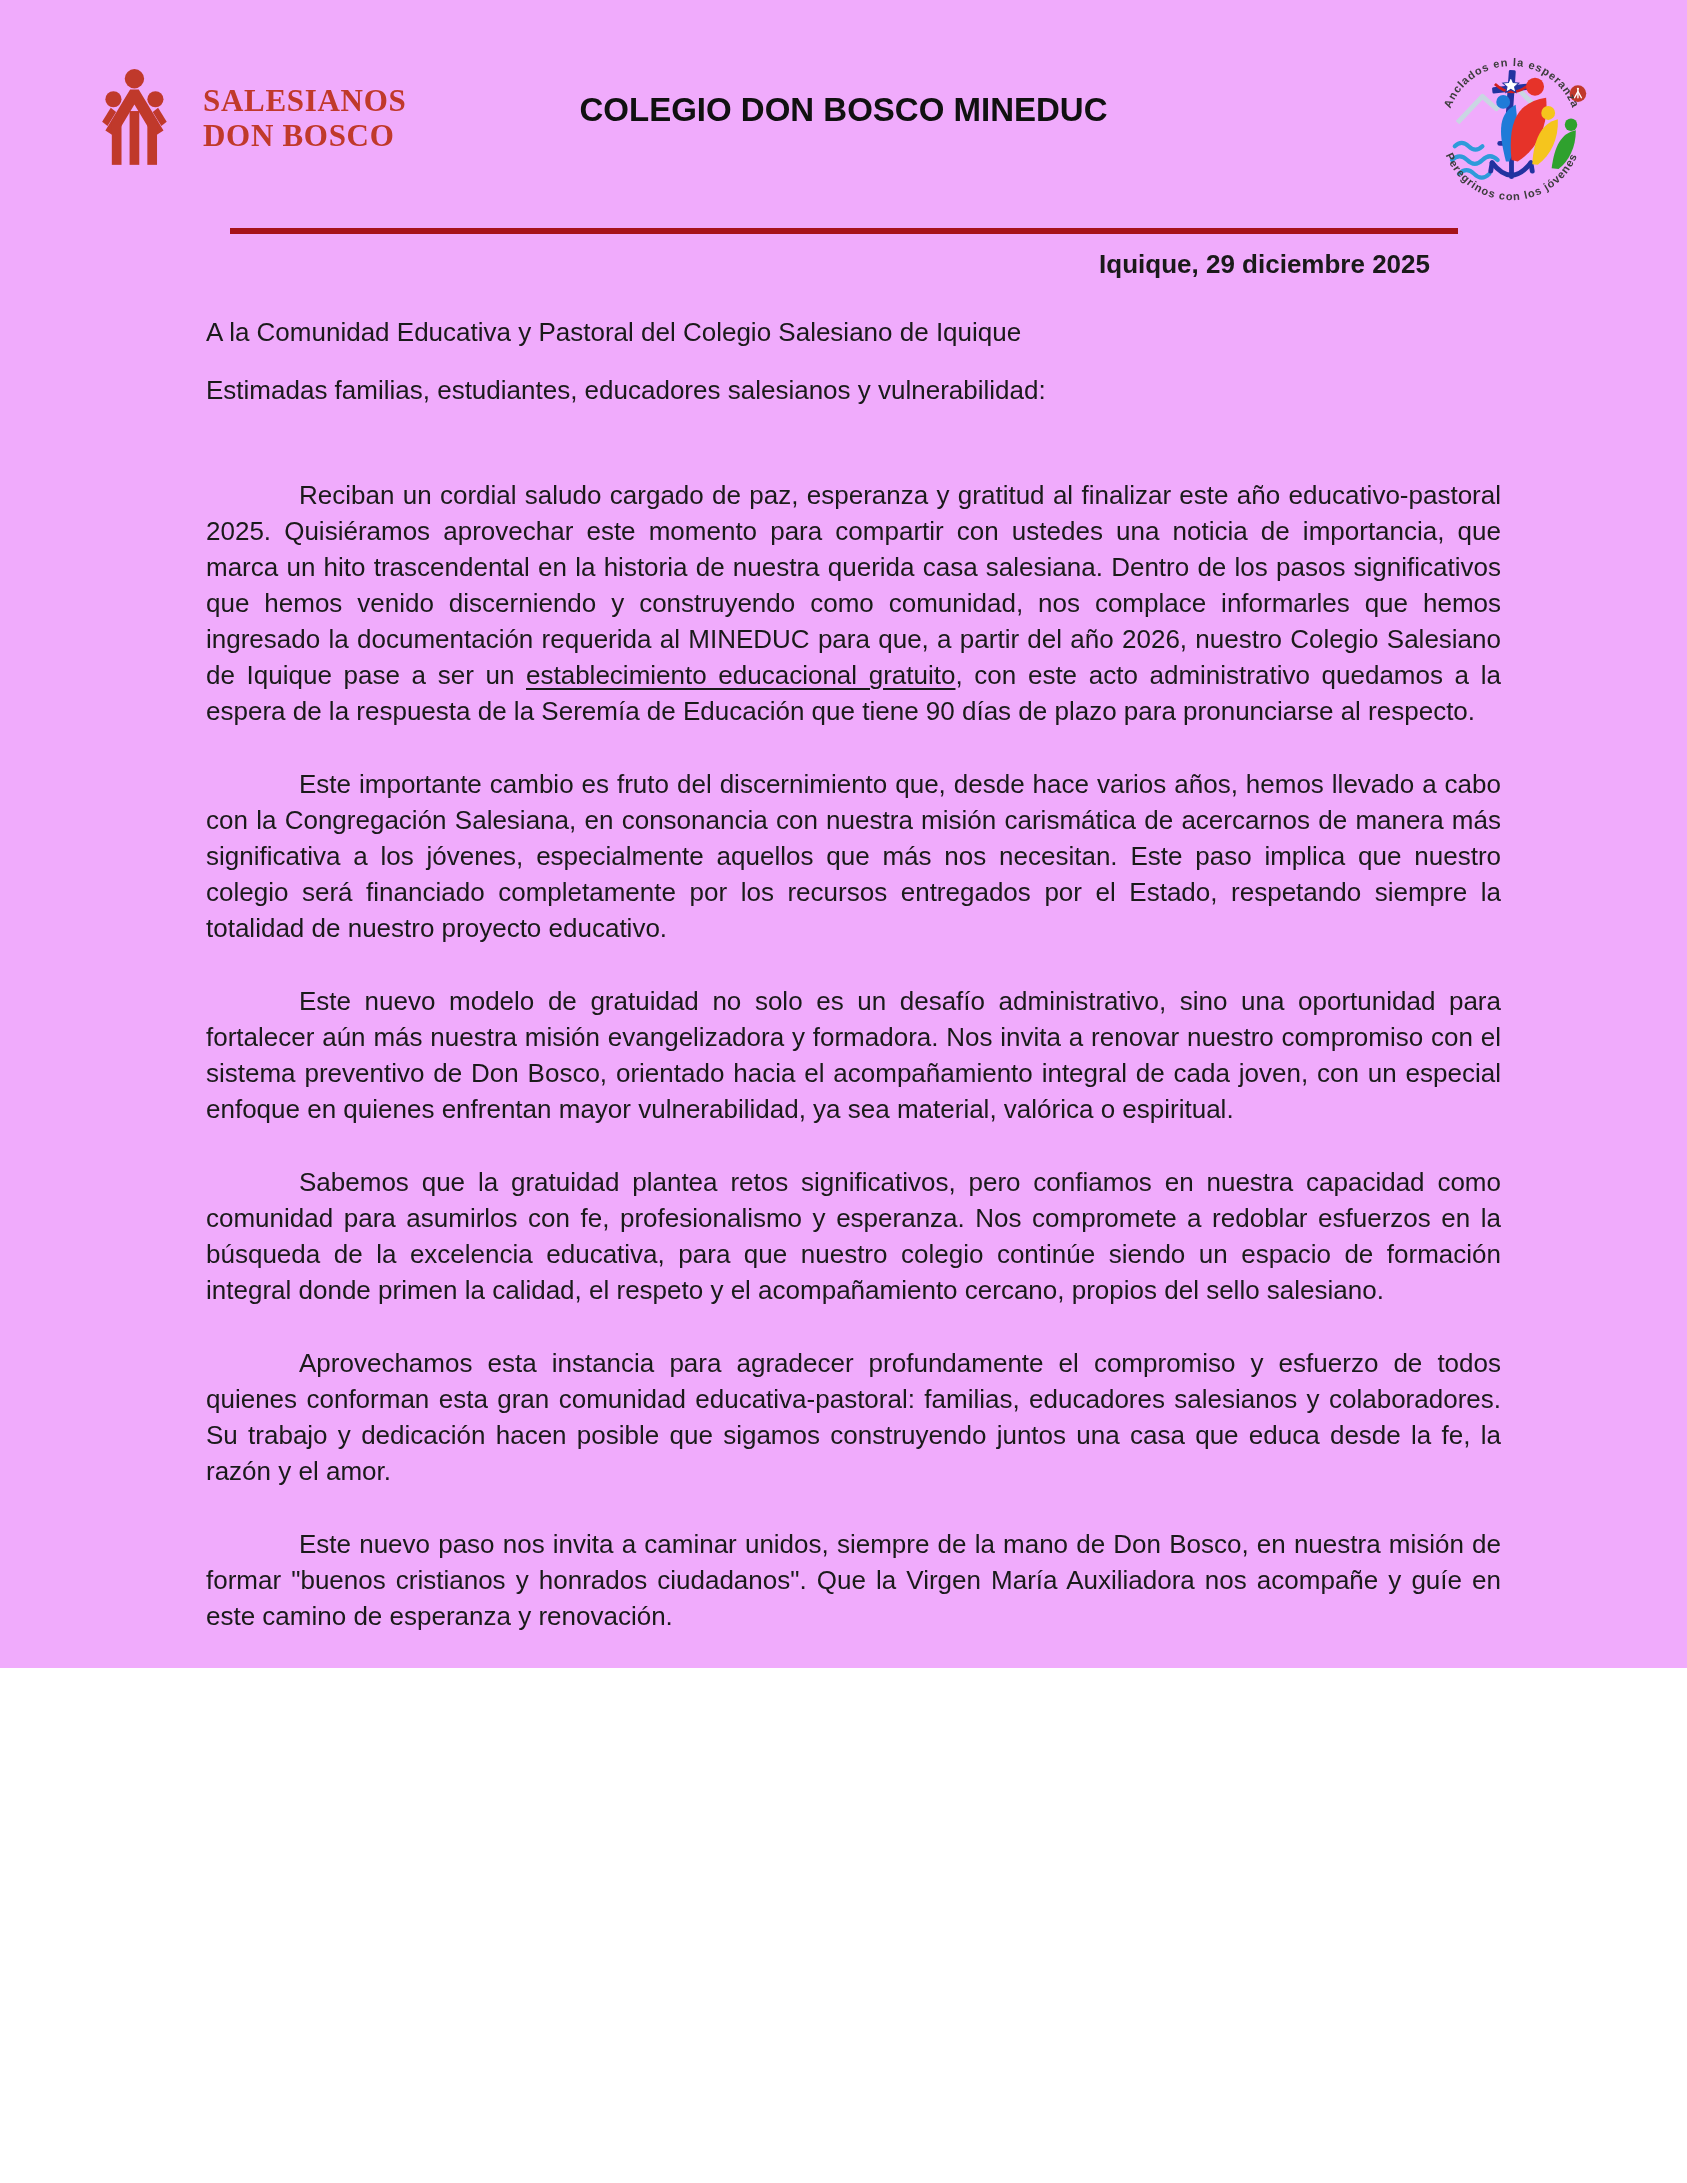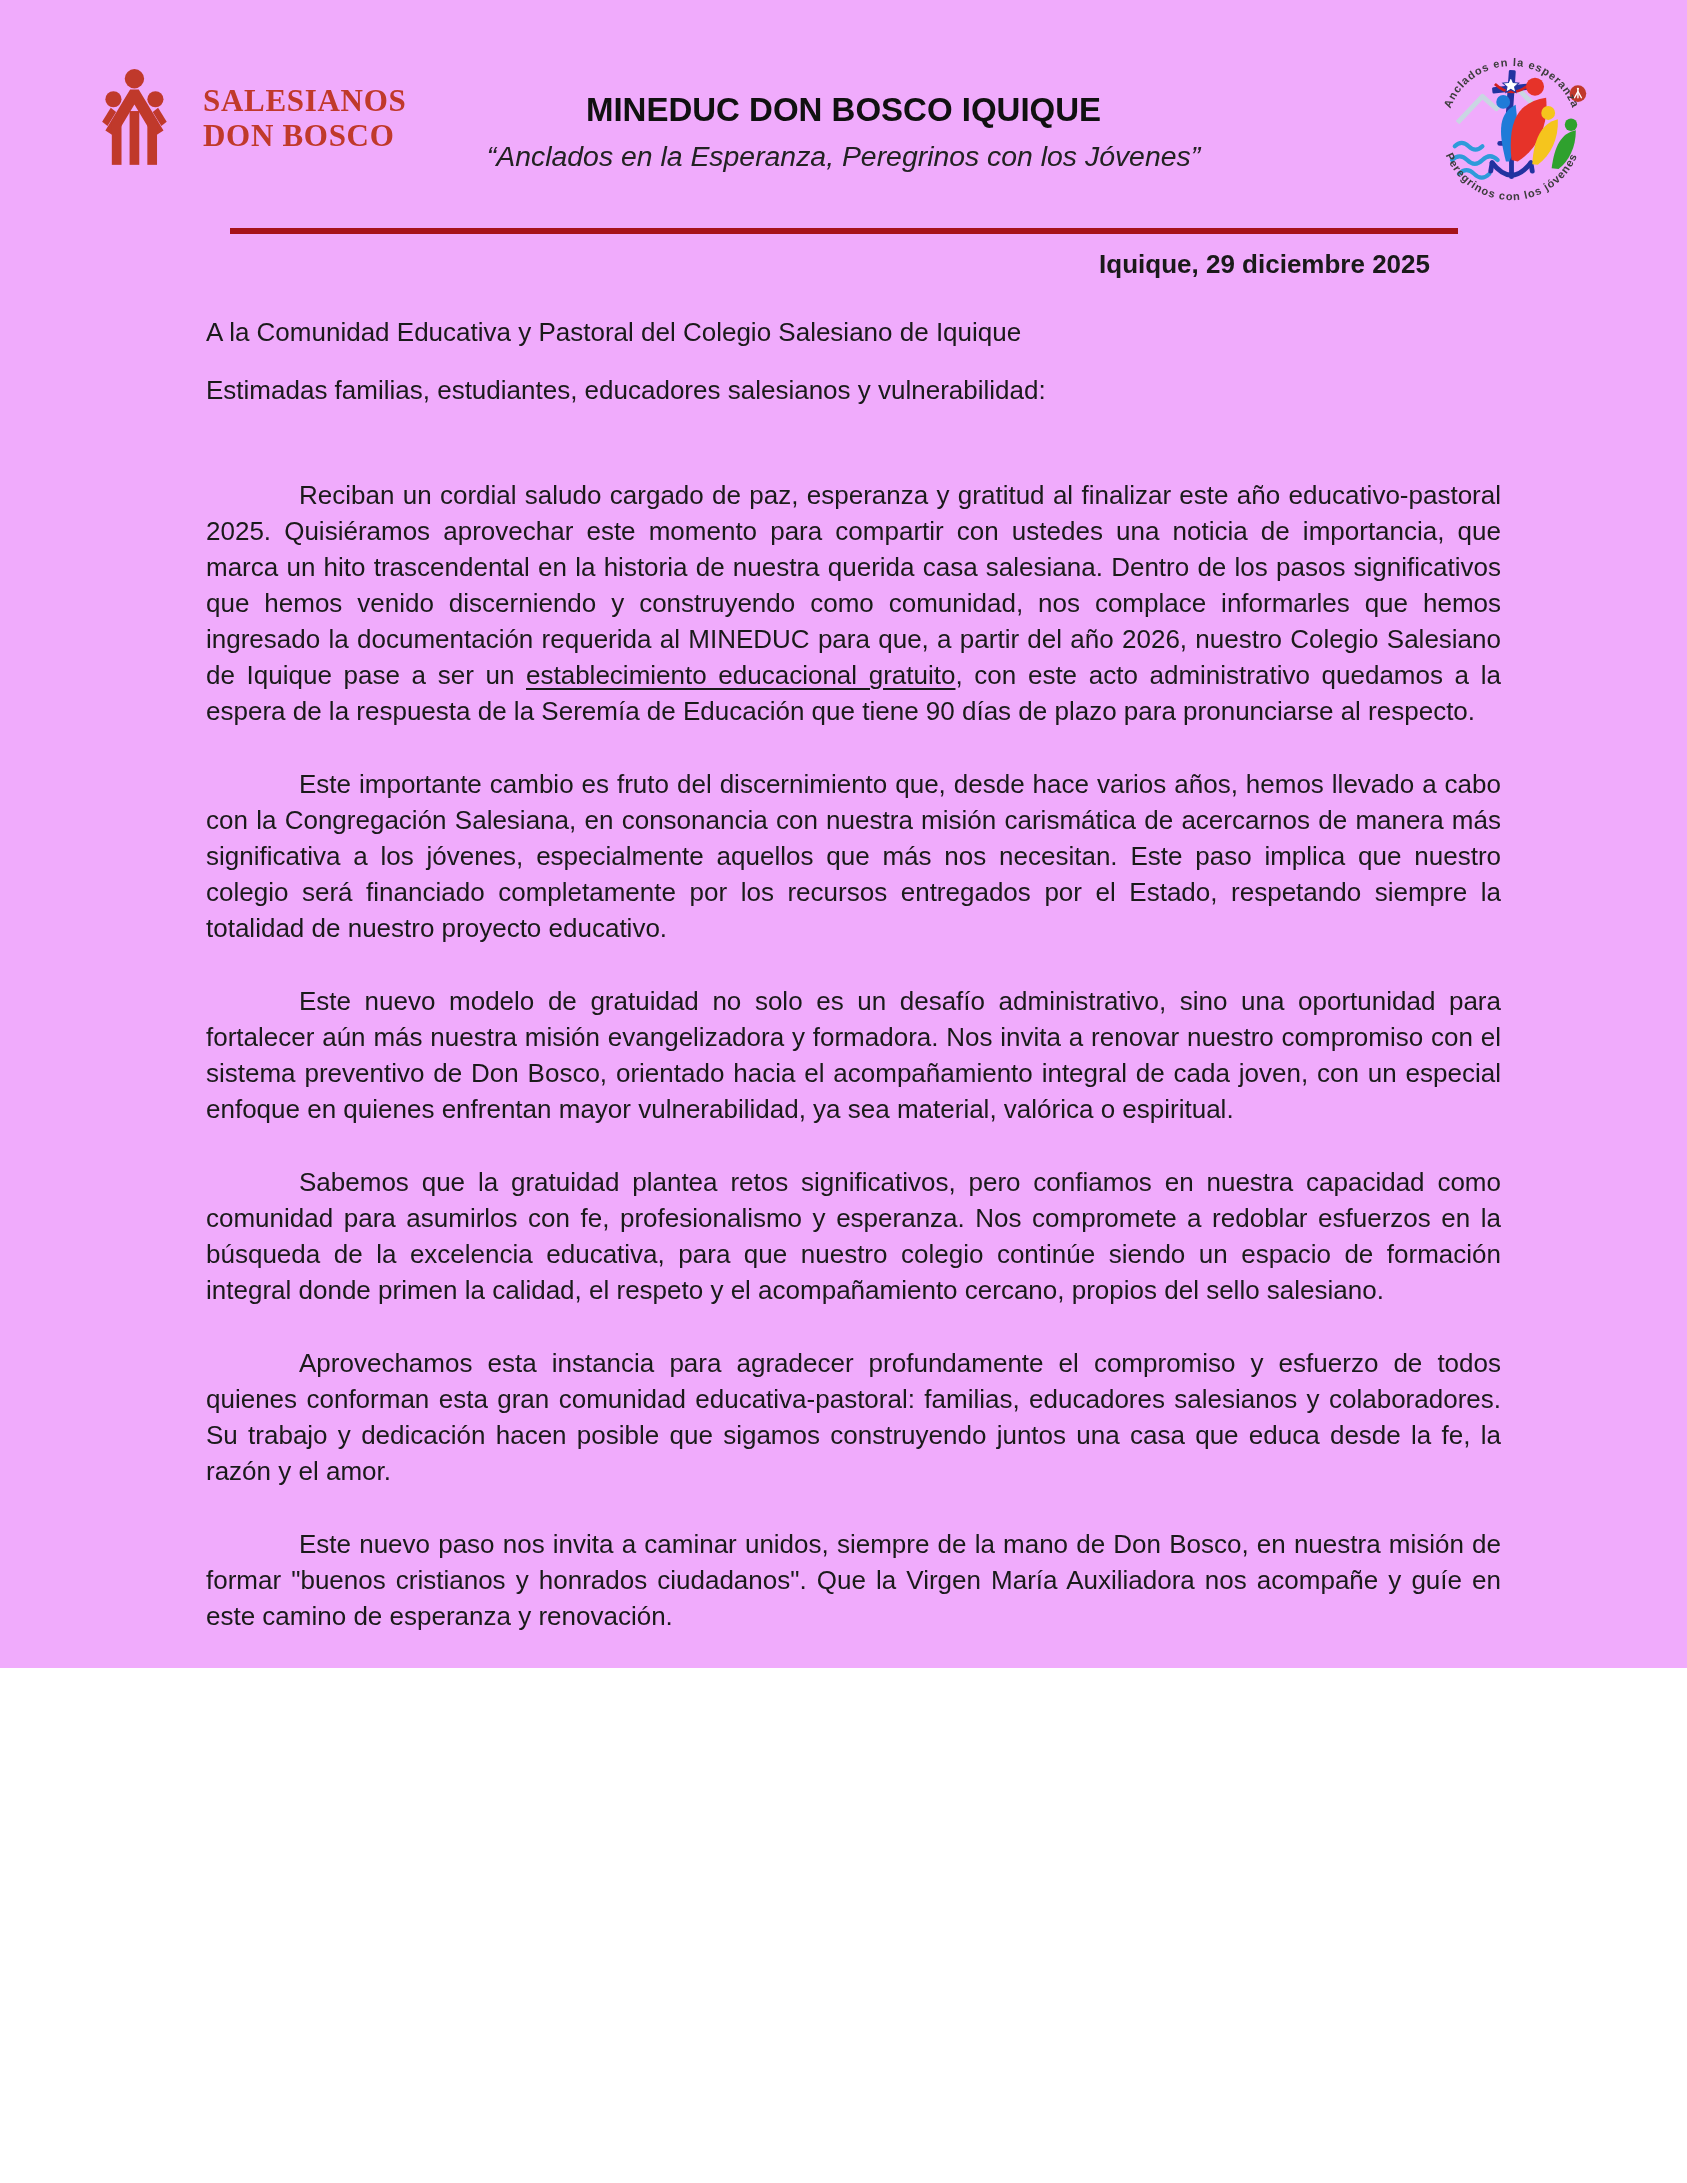--- a/index.html
+++ b/index.html
@@ -70,7 +70,7 @@
     </div>
 
     <div class="center-head">
-      <div class="school-title">MINEDUC DON BOSCO IQUIQUE</div>
+      <div class="school-title">COLEGIO DON BOSCO MINEDUC</div>
       <div class="school-motto">“Anclados en la Esperanza, Peregrinos con los Jóvenes”</div>
     </div>
 

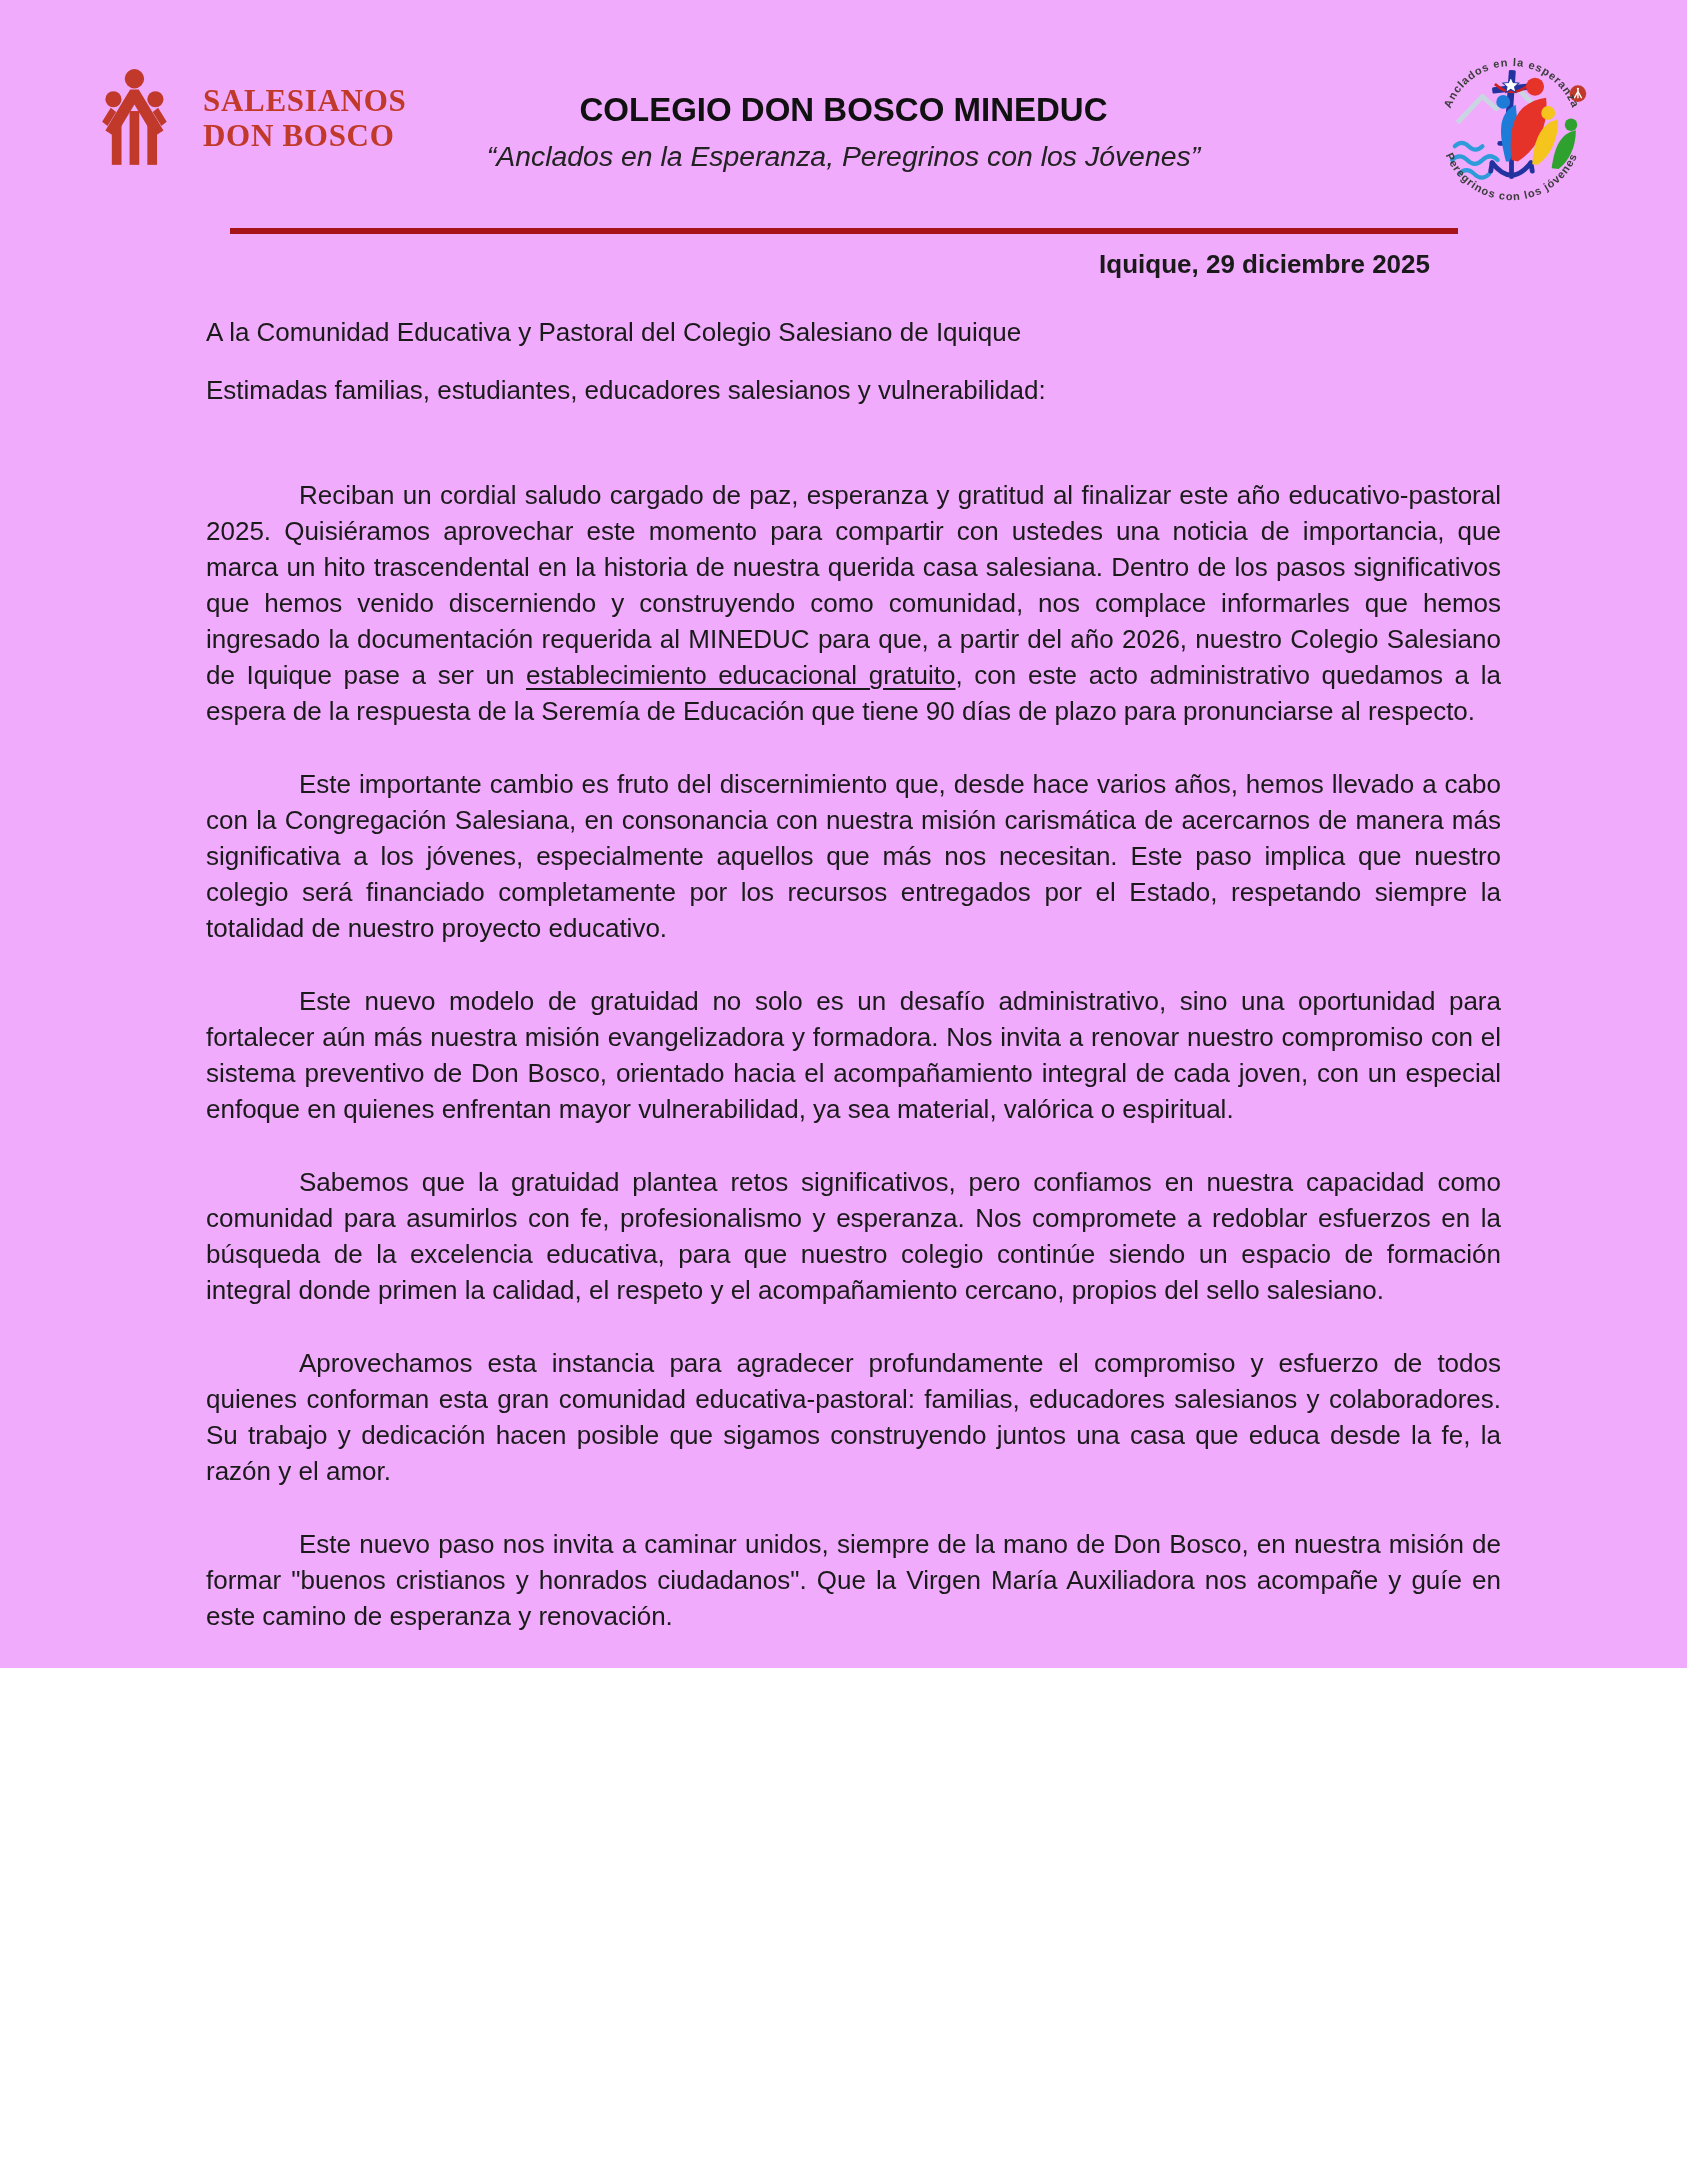--- a/index.html
+++ b/index.html
@@ -71,7 +71,6 @@
 
     <div class="center-head">
       <div class="school-title">COLEGIO DON BOSCO MINEDUC</div>
-      <div class="school-motto">“Anclados en la Esperanza, Peregrinos con los Jóvenes”</div>
     </div>
 
     <div class="emblem">

